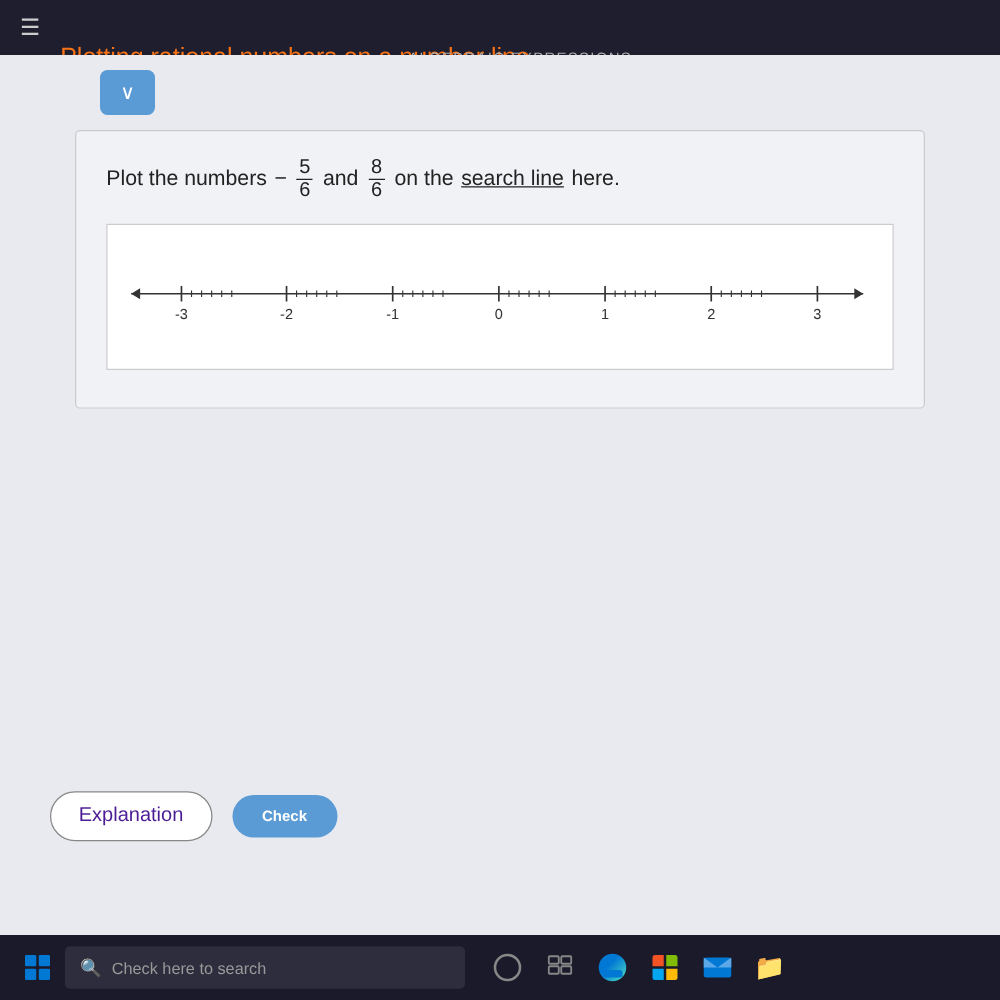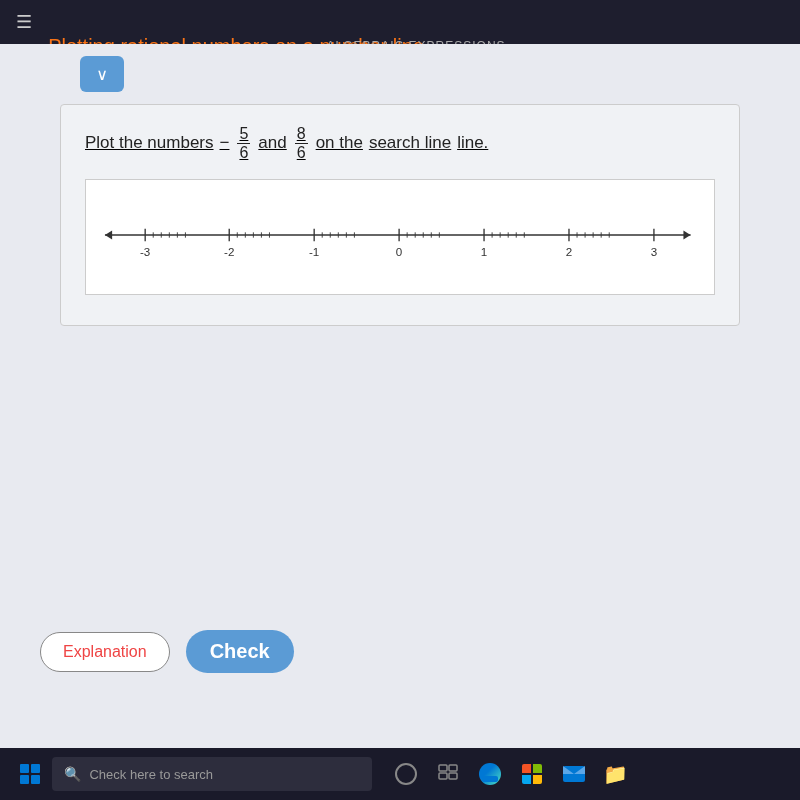--- a/index.html
+++ b/index.html
@@ -86,7 +86,6 @@
       padding: 20px 24px 30px 24px;
       border: 1px solid #ccc;
       border-radius: 4px;
-      text-decoration: underline;
     }
 
     .problem-text {

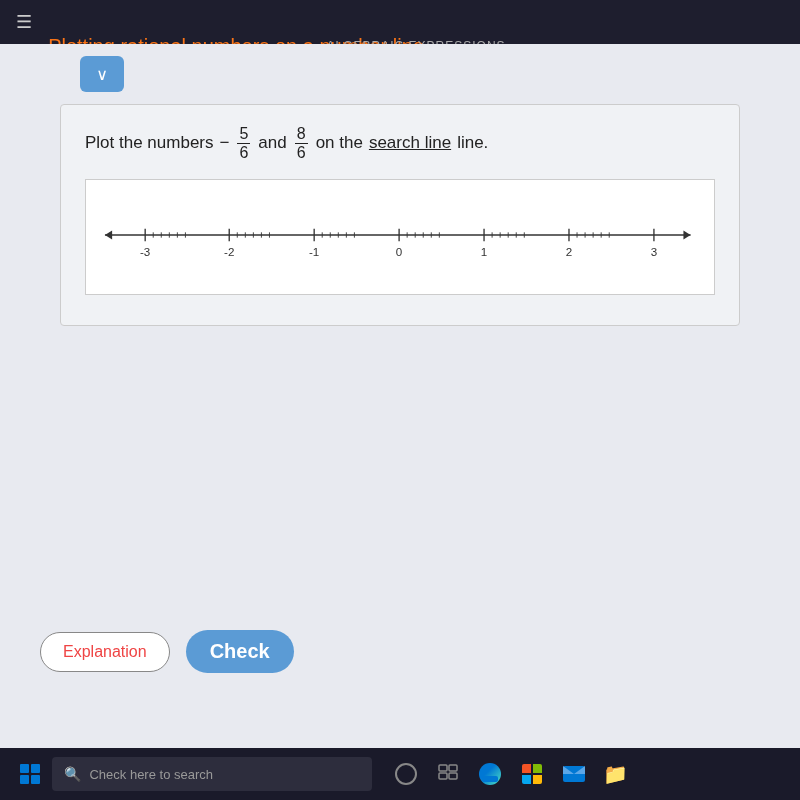--- a/index.html
+++ b/index.html
@@ -365,7 +365,7 @@
         </span>
         <span>on the</span>
         <span class="underlined">search line</span>
-        <span>line.</span>
+        <span>here.</span>
       </div>
 
       <div class="number-line-container">

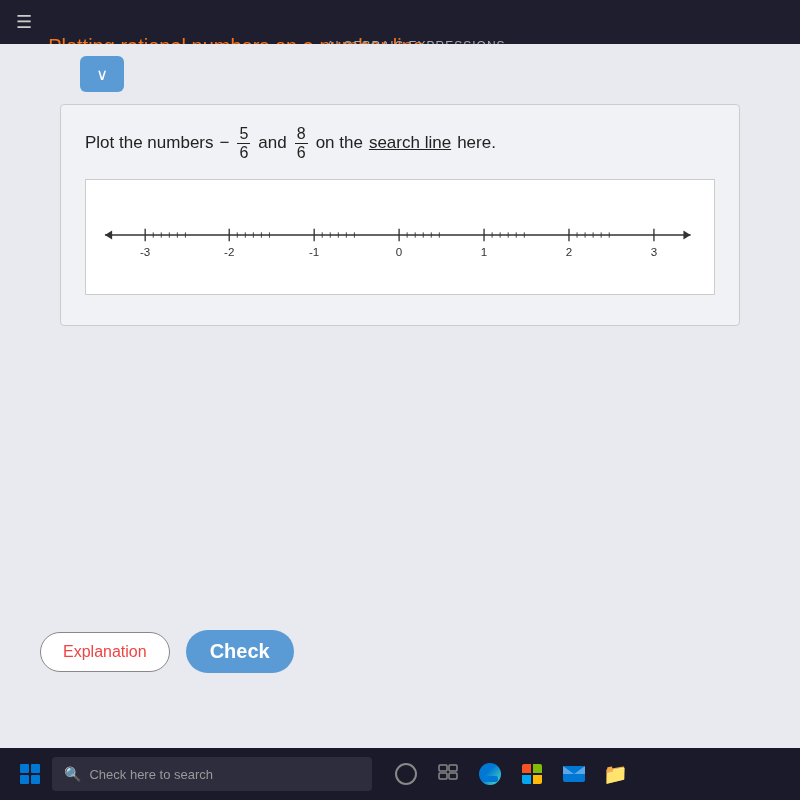--- a/index.html
+++ b/index.html
@@ -152,7 +152,7 @@
 
     .btn-explanation {
       background: white;
-      color: #ef4444;
+      color: #4c1d95;
       border: 1.5px solid #888;
       border-radius: 24px;
       padding: 10px 22px;

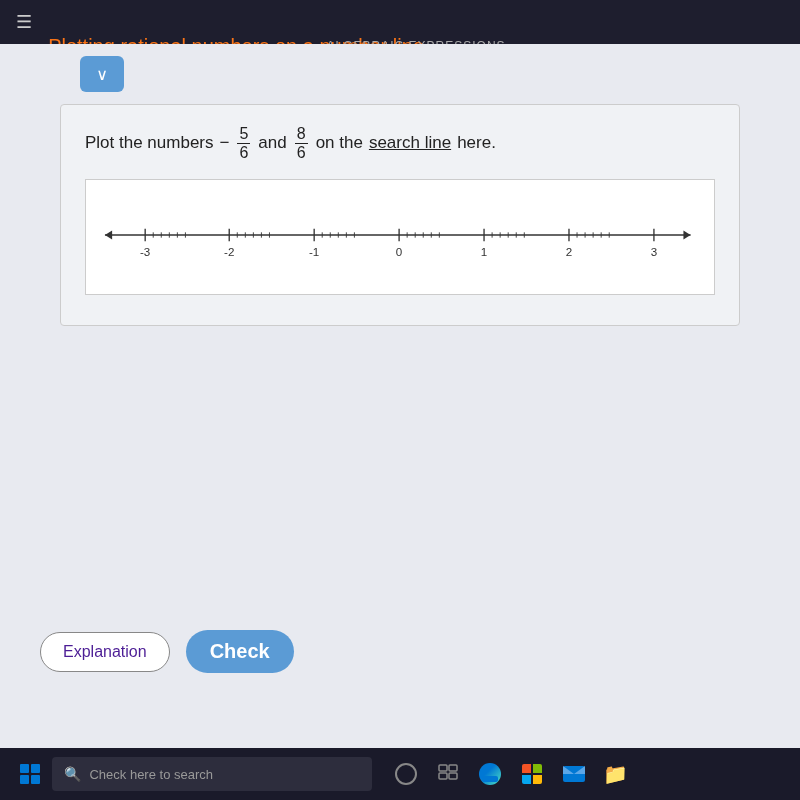--- a/index.html
+++ b/index.html
@@ -166,7 +166,7 @@
       border: none;
       border-radius: 24px;
       padding: 10px 24px;
-      font-size: 20px;
+      font-size: 12px;
       font-weight: 600;
       cursor: pointer;
     }

